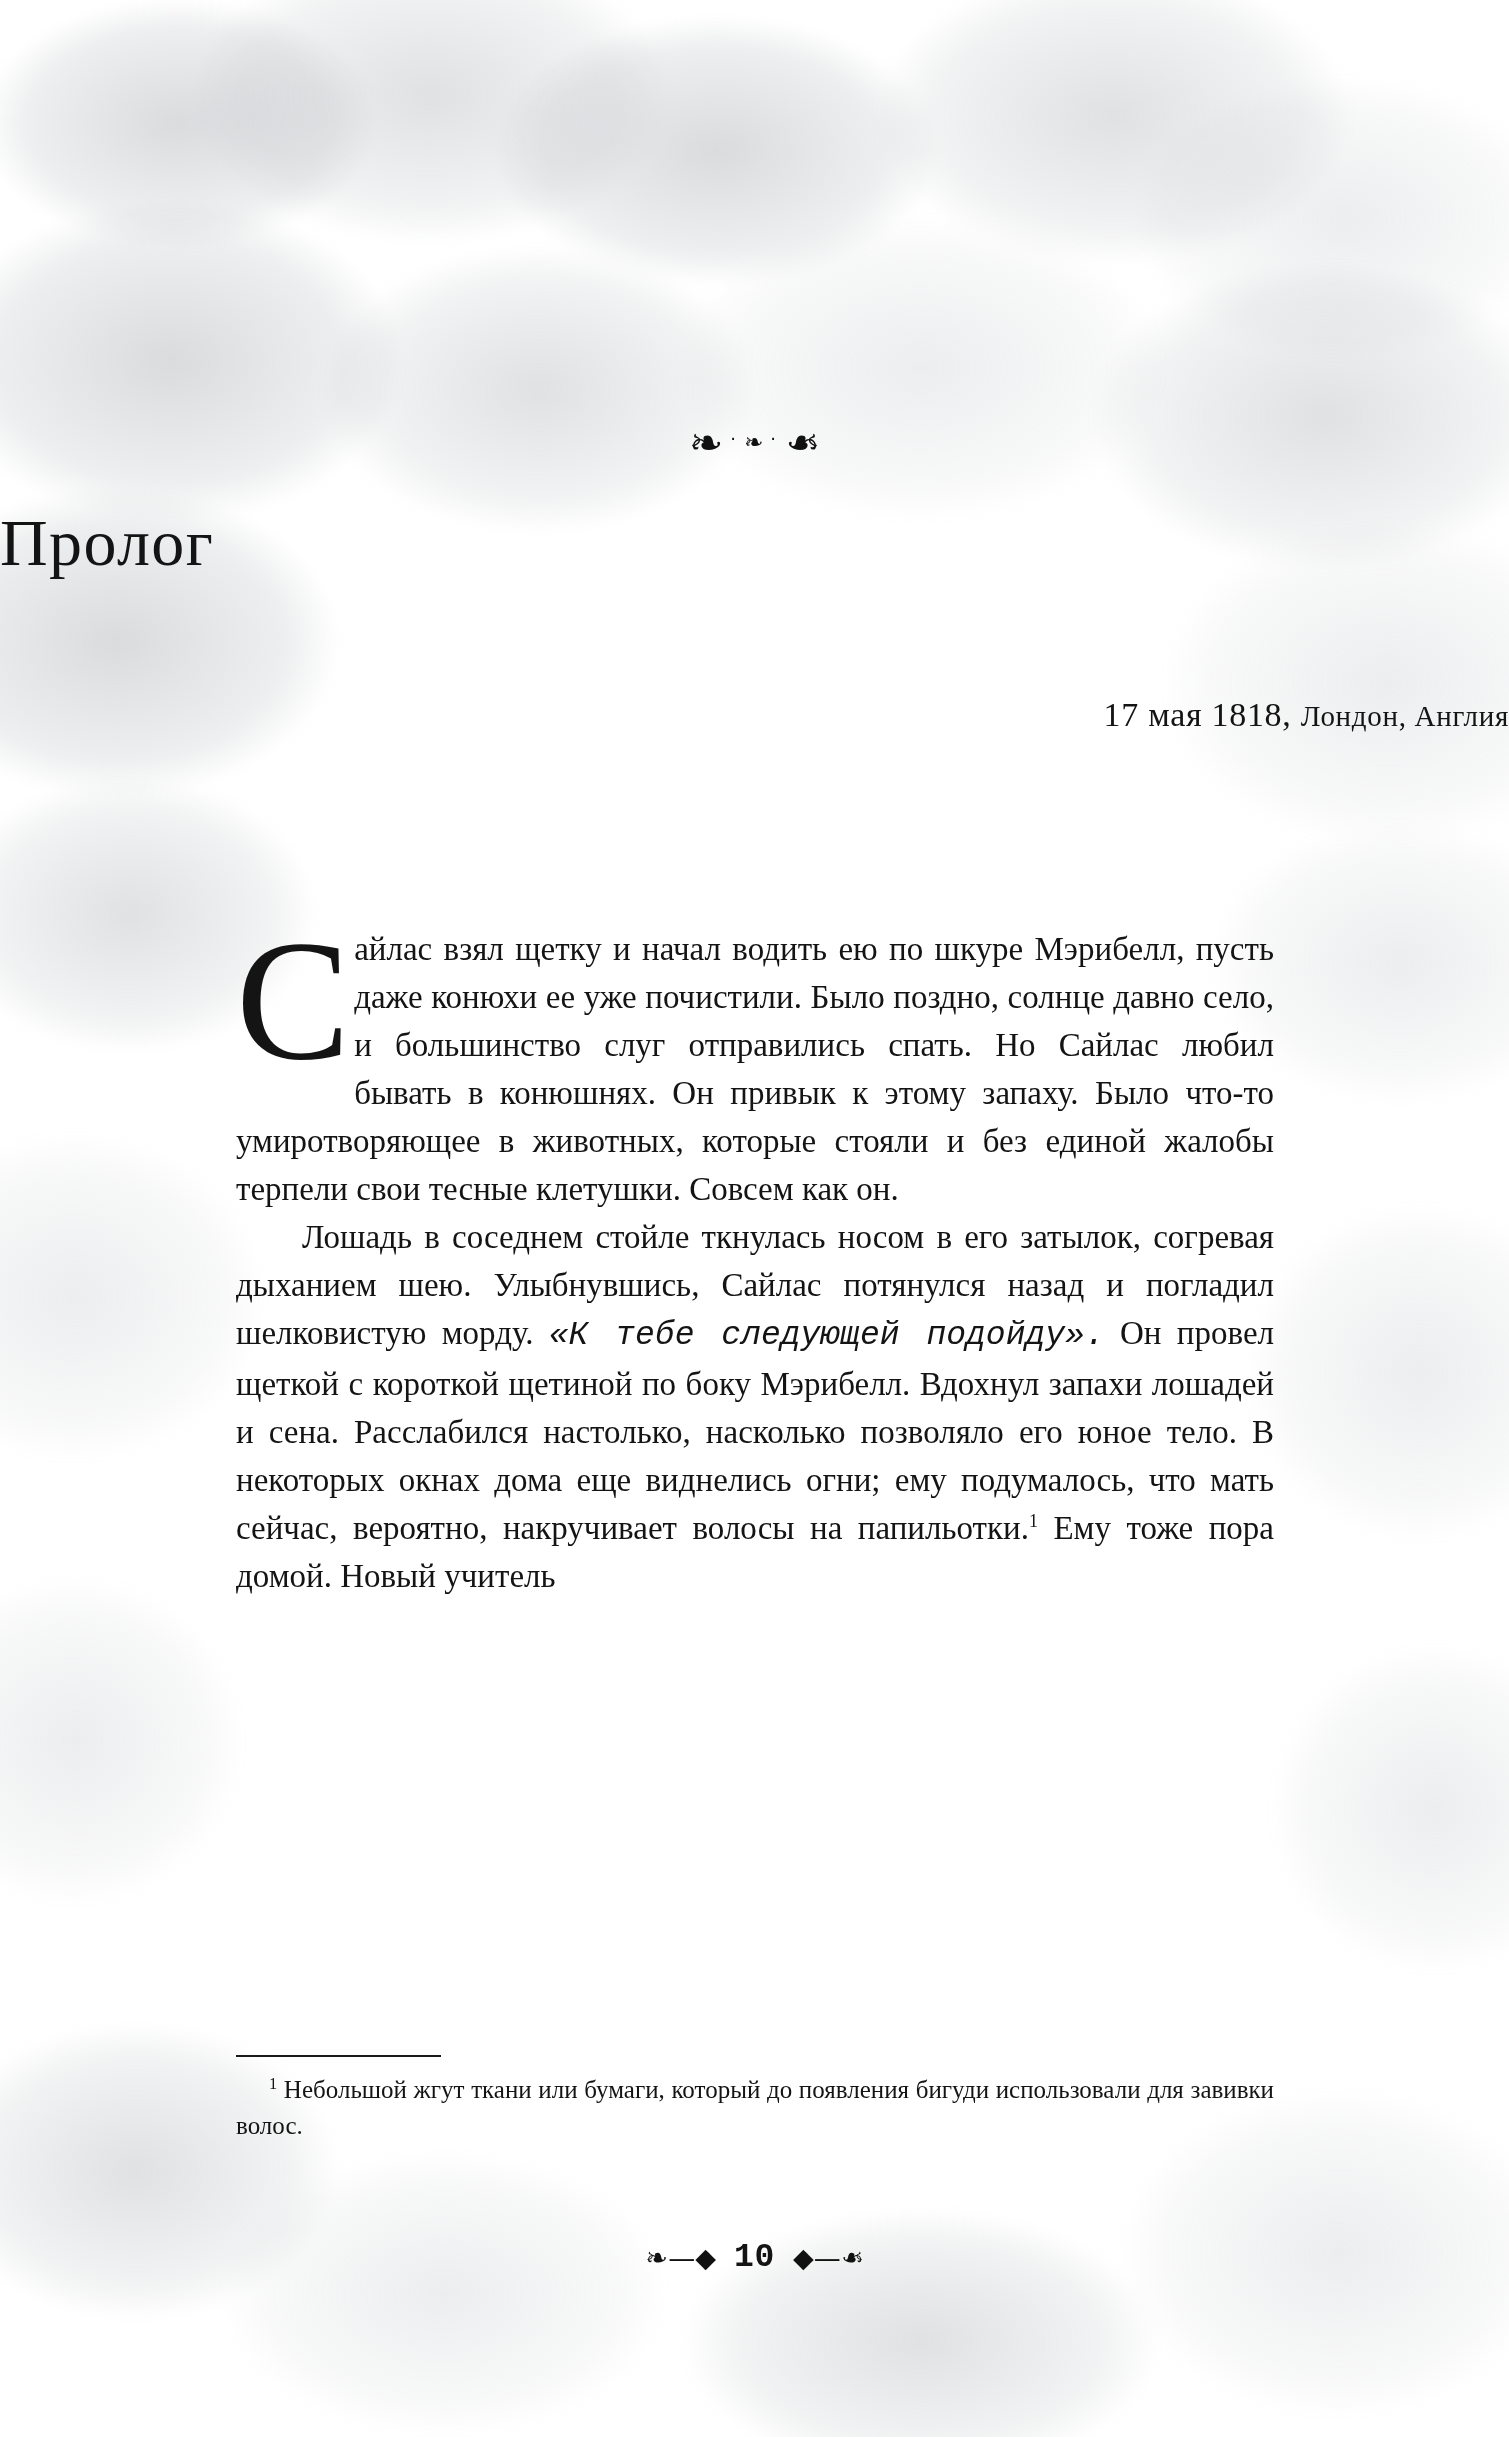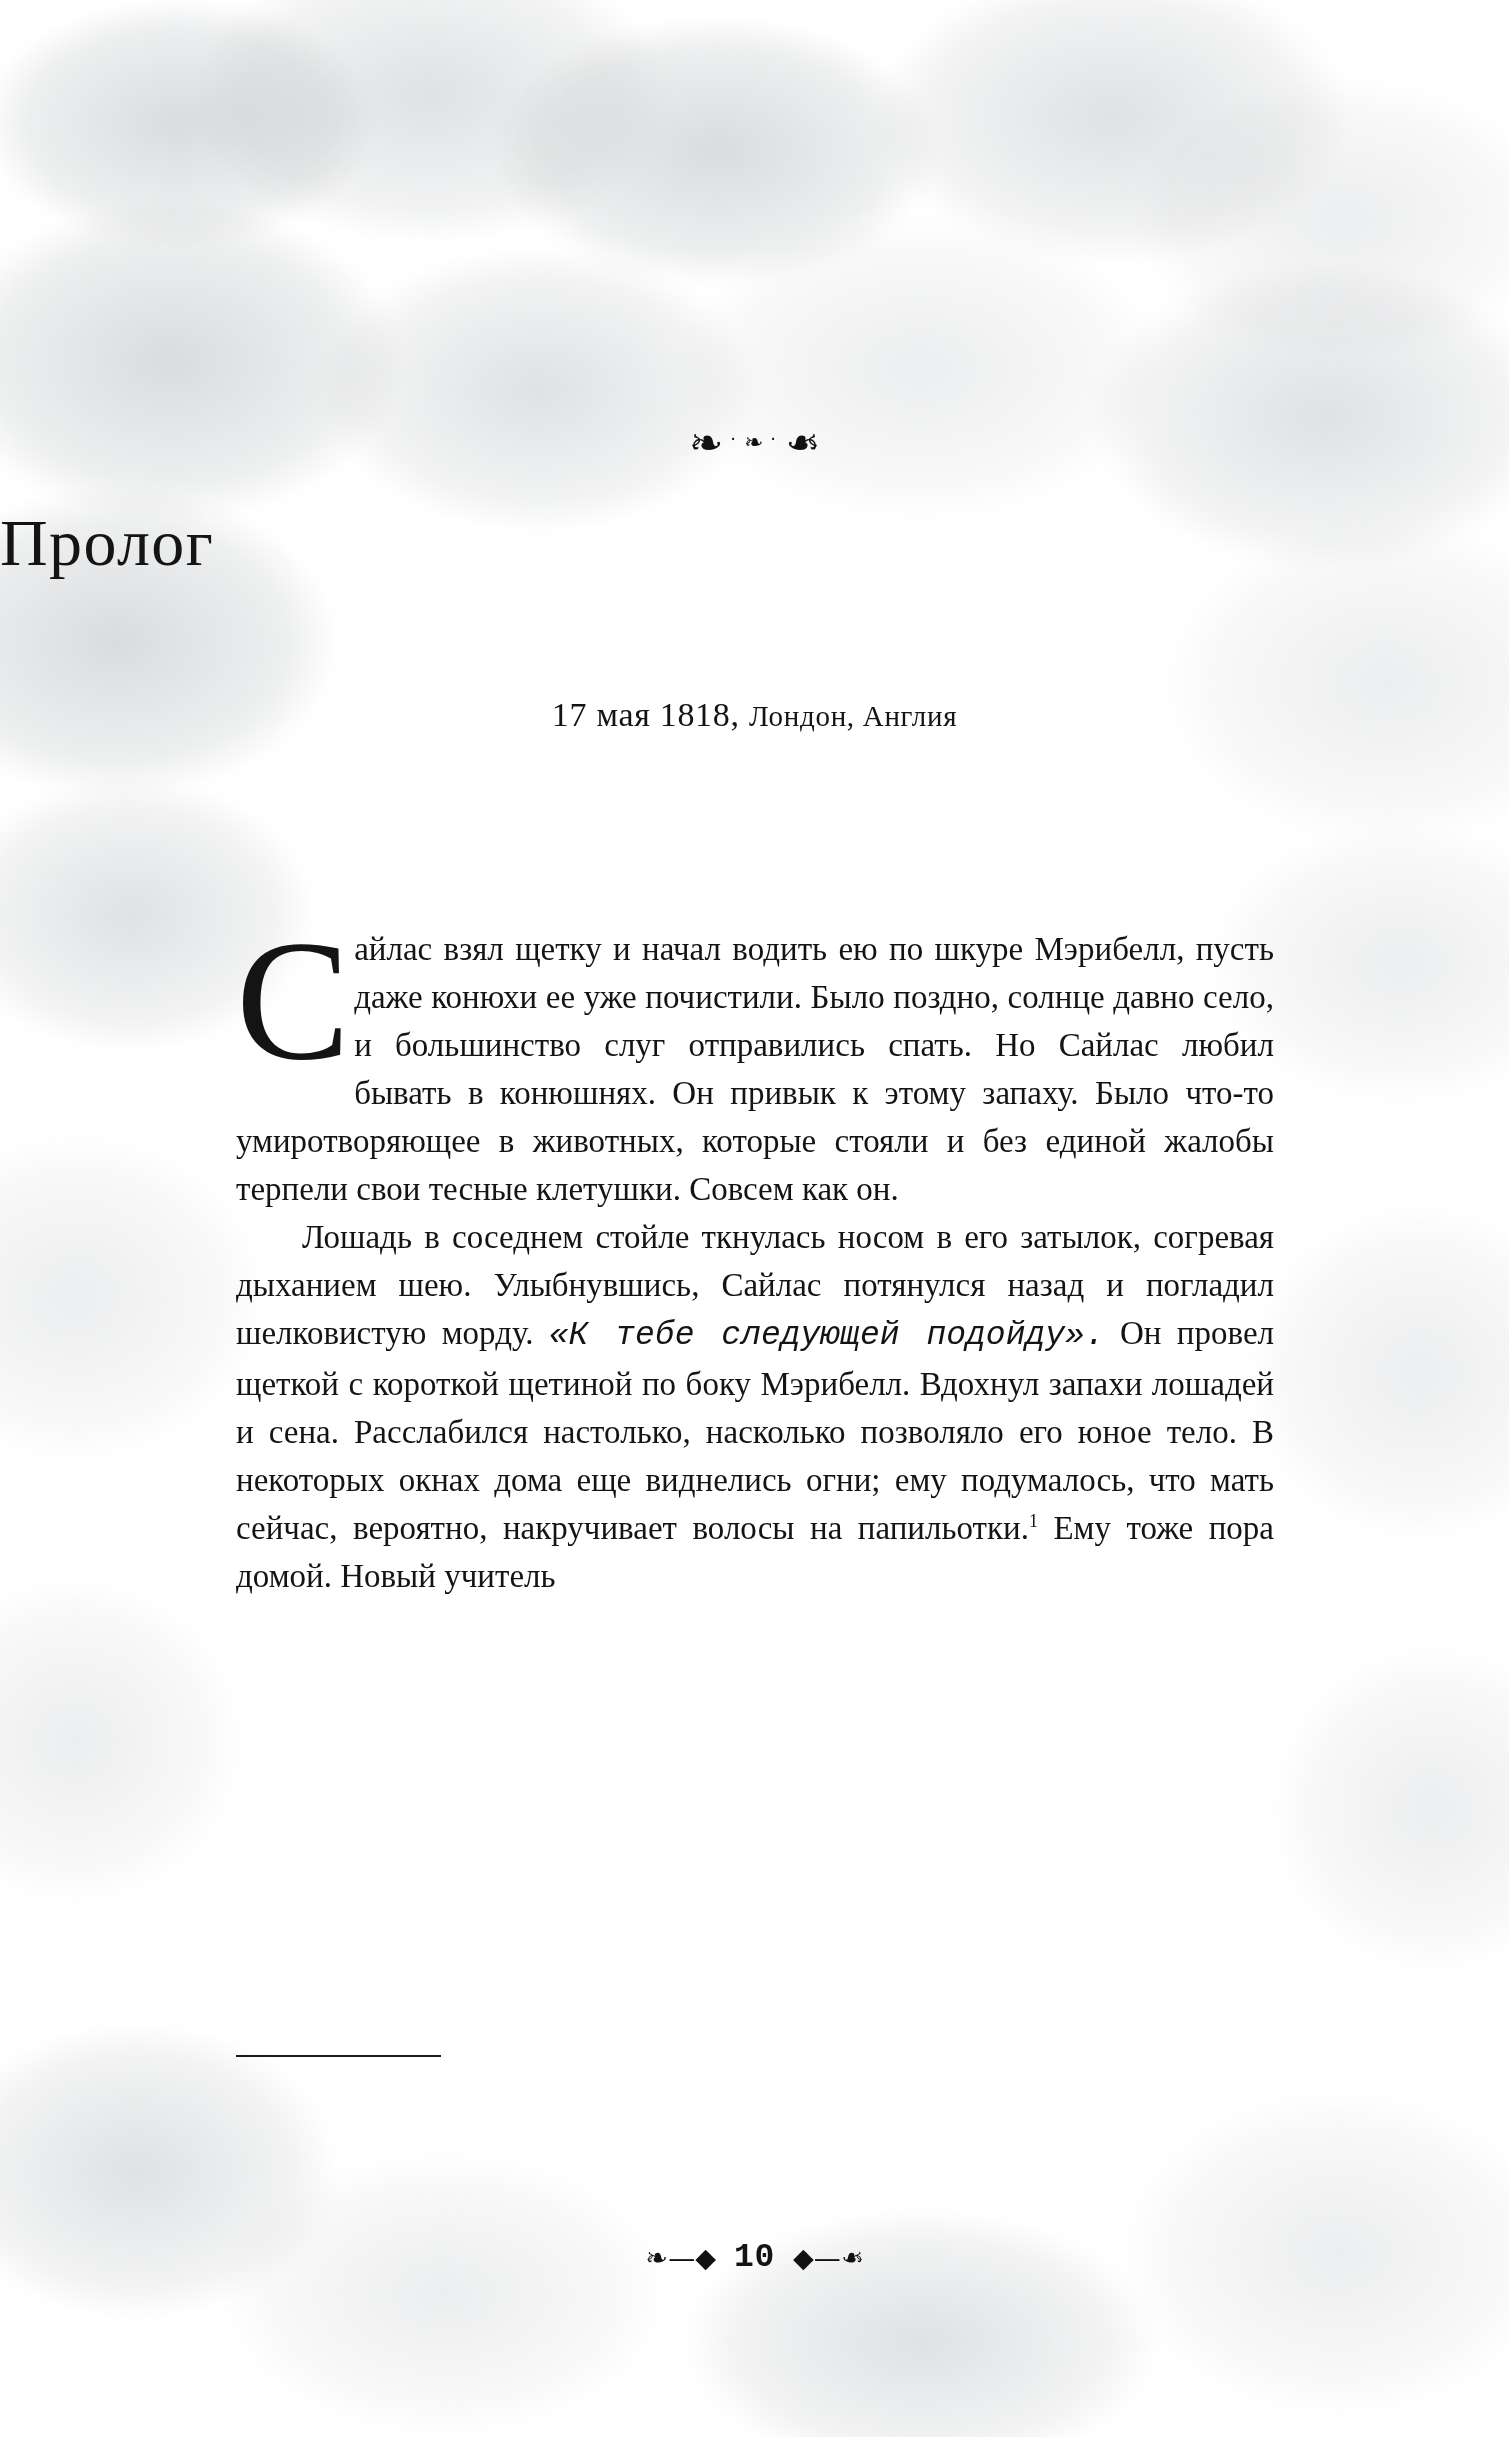--- a/index.html
+++ b/index.html
@@ -78,7 +78,7 @@
     top: 696px;
     left: 0;
     width: 100%;
-    text-align: center;
+    text-align: right;
     font-size: 34px;
     font-family: "Liberation Serif", serif;
     letter-spacing: 0.7px;

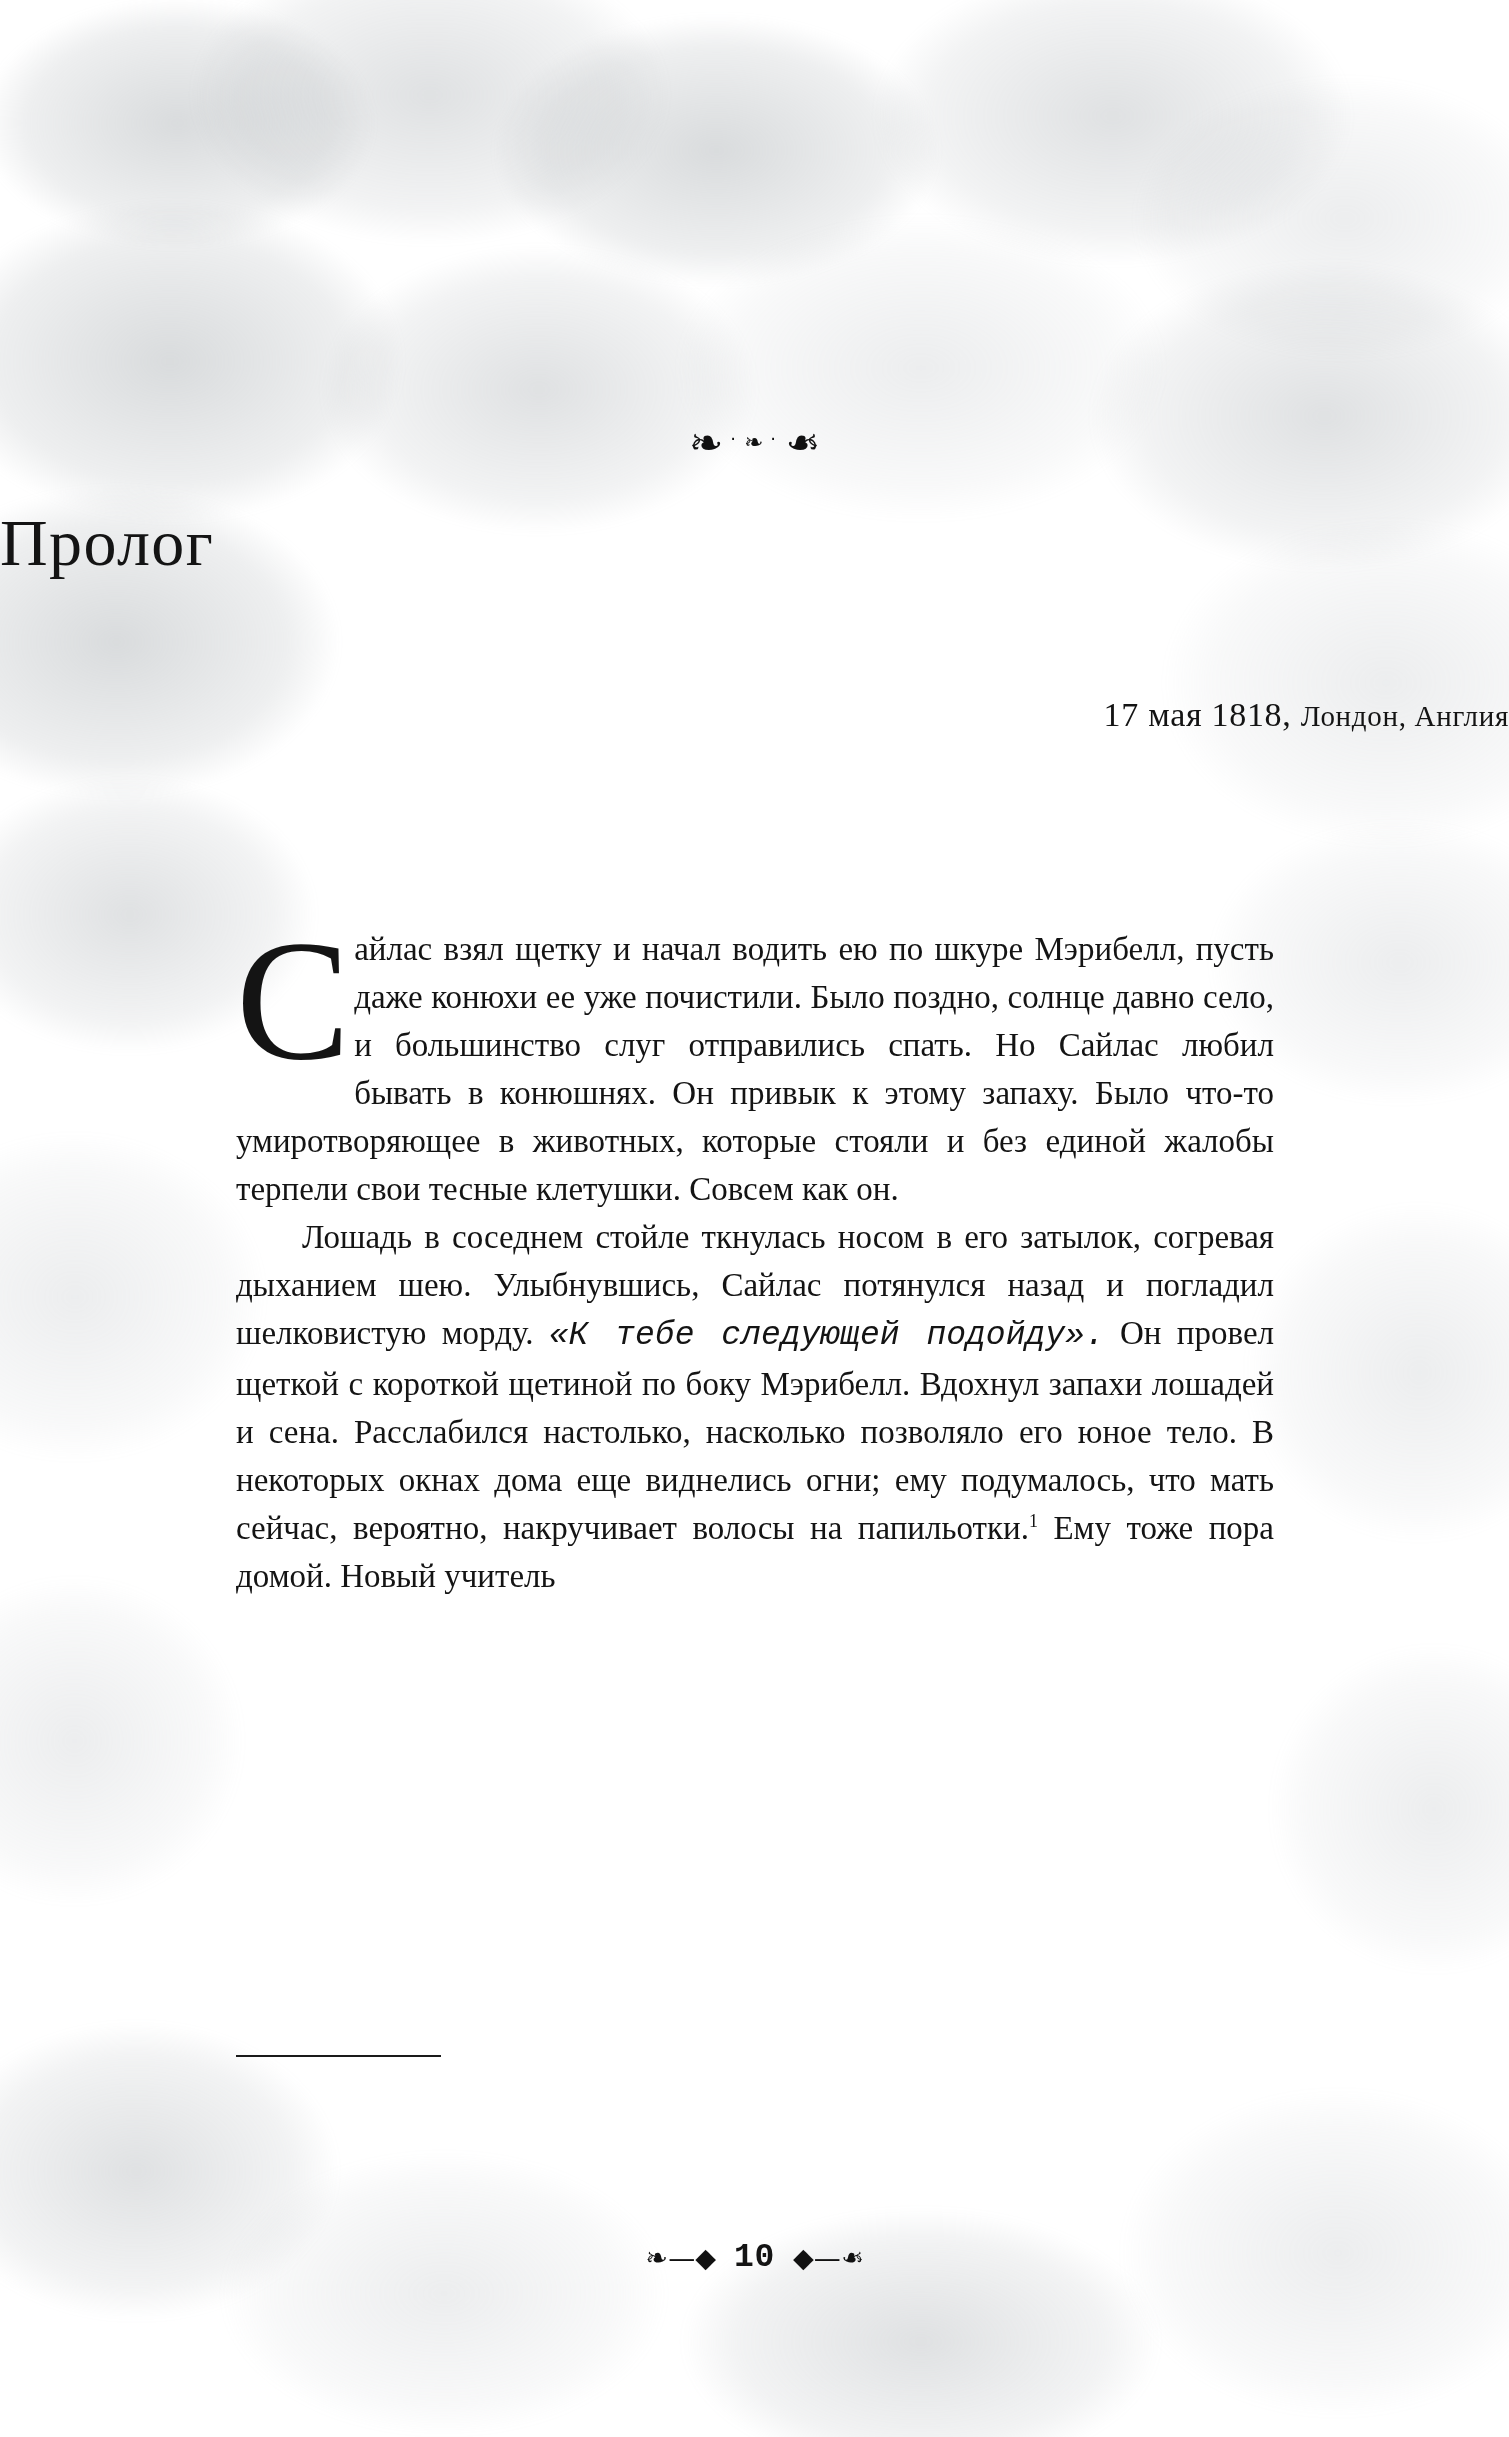--- a/index.html
+++ b/index.html
@@ -222,6 +222,7 @@
 
   <div class="footnote">
     <div class="footnote-rule"></div>
+    <div class="footnote-text"><span class="footnote-indent"></span><sup>1</sup> <span>Небольшой жгут ткани или бумаги, который до появления бигуди использовали для завивки волос.</span></div>
   </div>
 
   <div class="footer">

